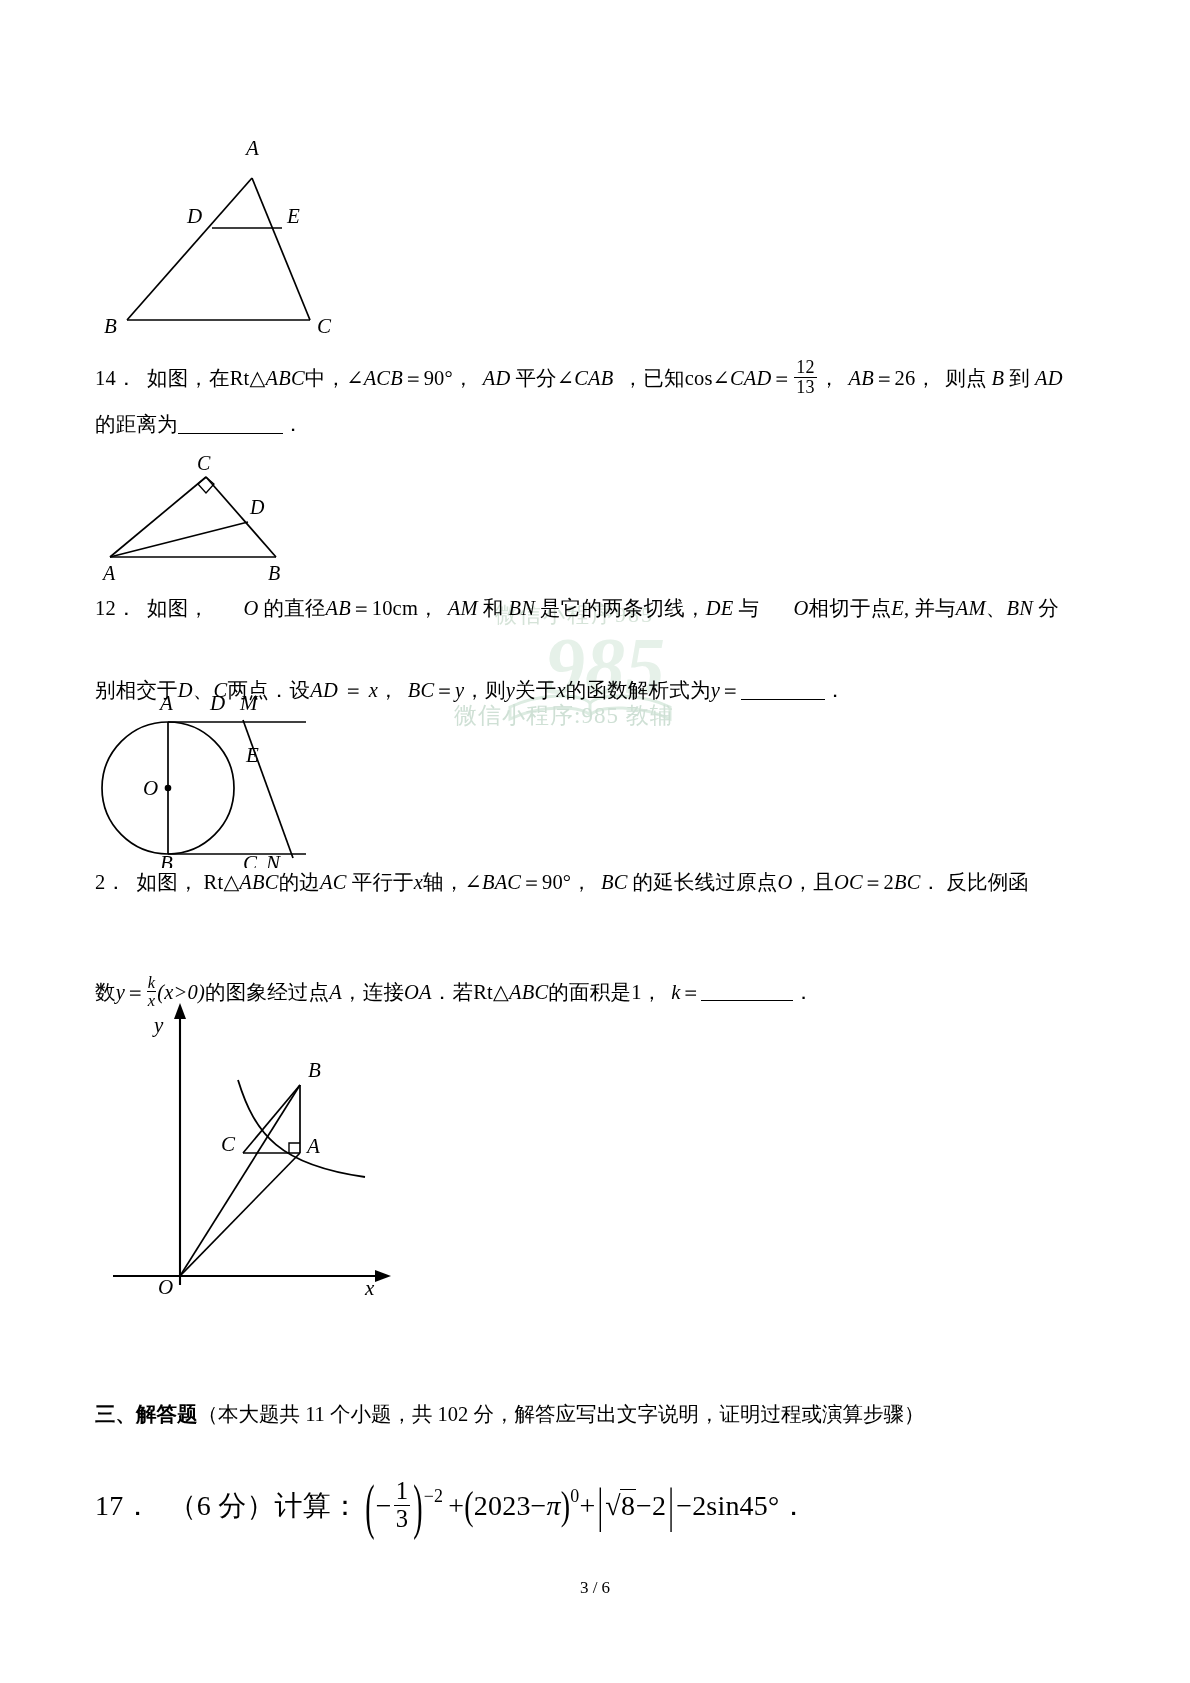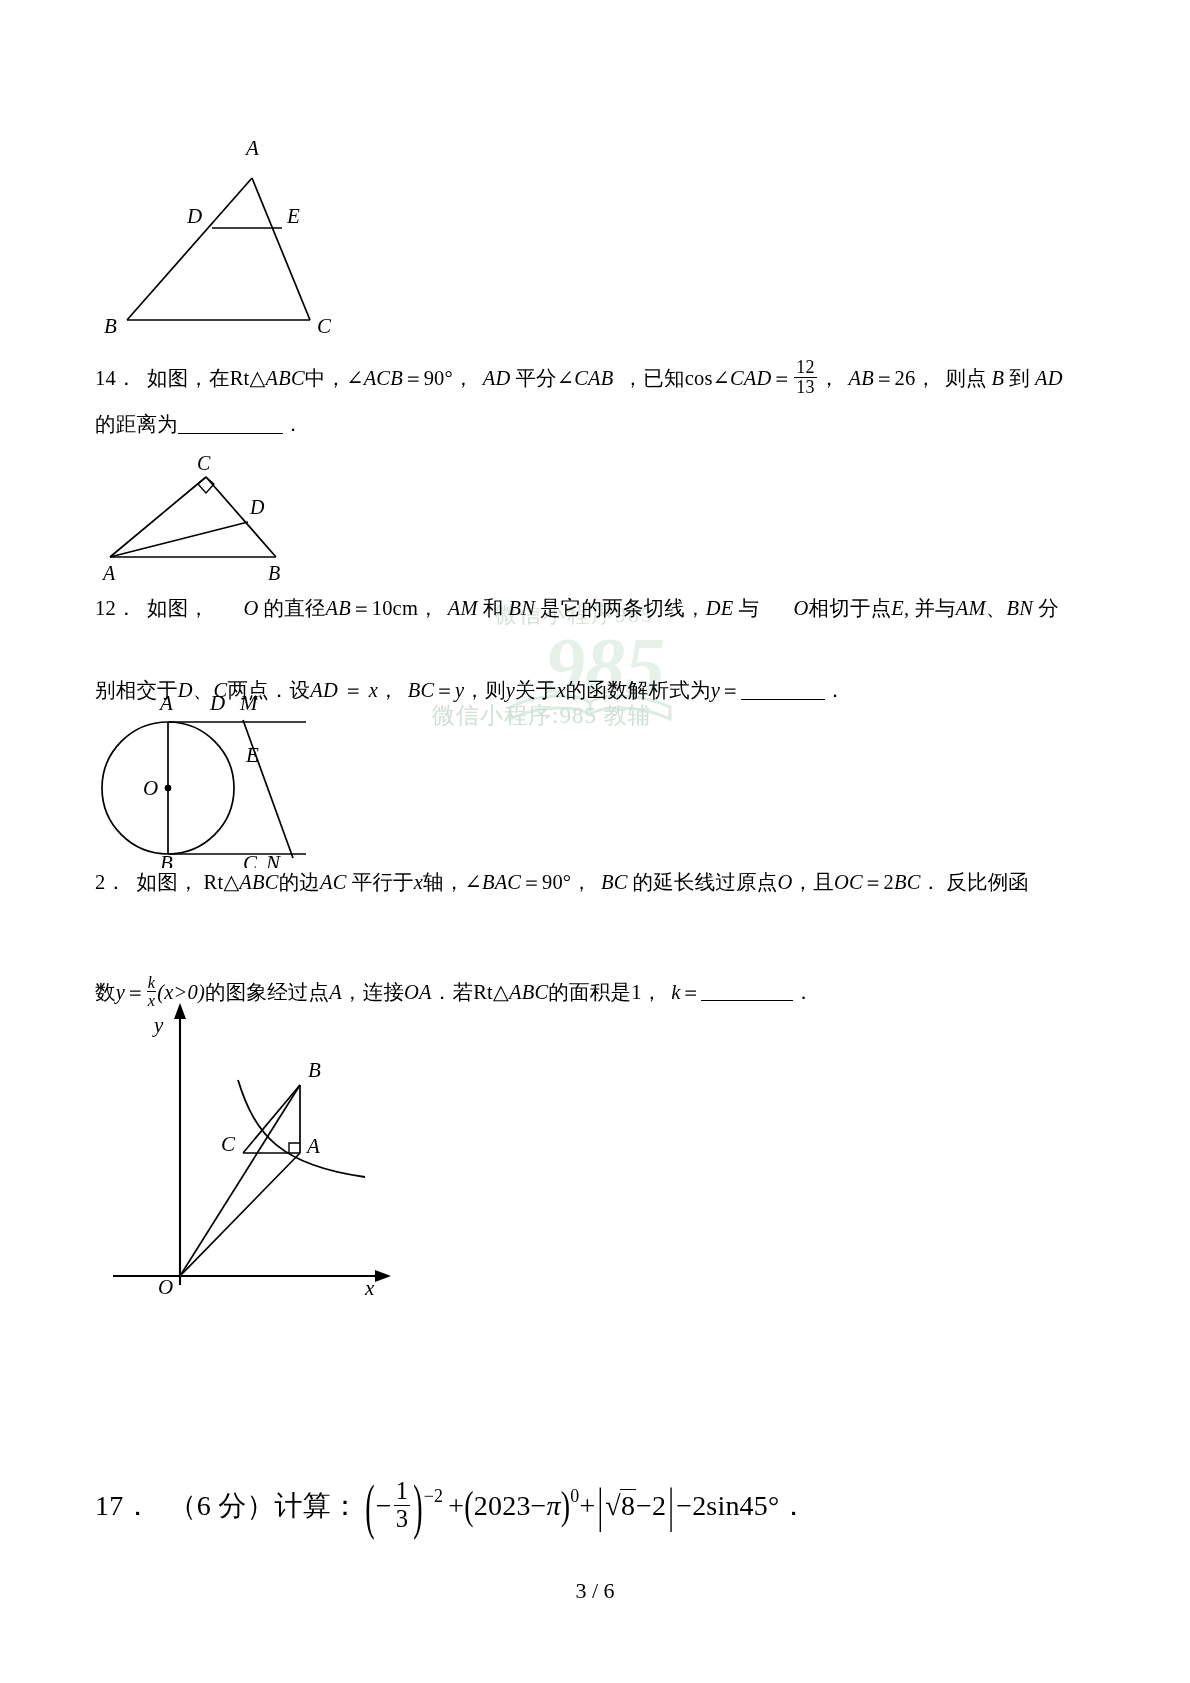--- a/index.html
+++ b/index.html
@@ -156,7 +156,7 @@
       <path d="M120,88 L120,100" stroke="#ddece2" stroke-width="3"></path>
     </svg>
 
-    <div class="wm wm-bottom" style="left:432px; top:700px;">微信小程序:985 教辅</div>
+    <div class="wm wm-bottom" style="left:454px; top:700px;">微信小程序:985 教辅</div>
 
     <figure style="position:absolute; left:95px; top:130px; width:260px; height:210px;">
       <svg width="260" height="210" viewBox="0 0 260 210">

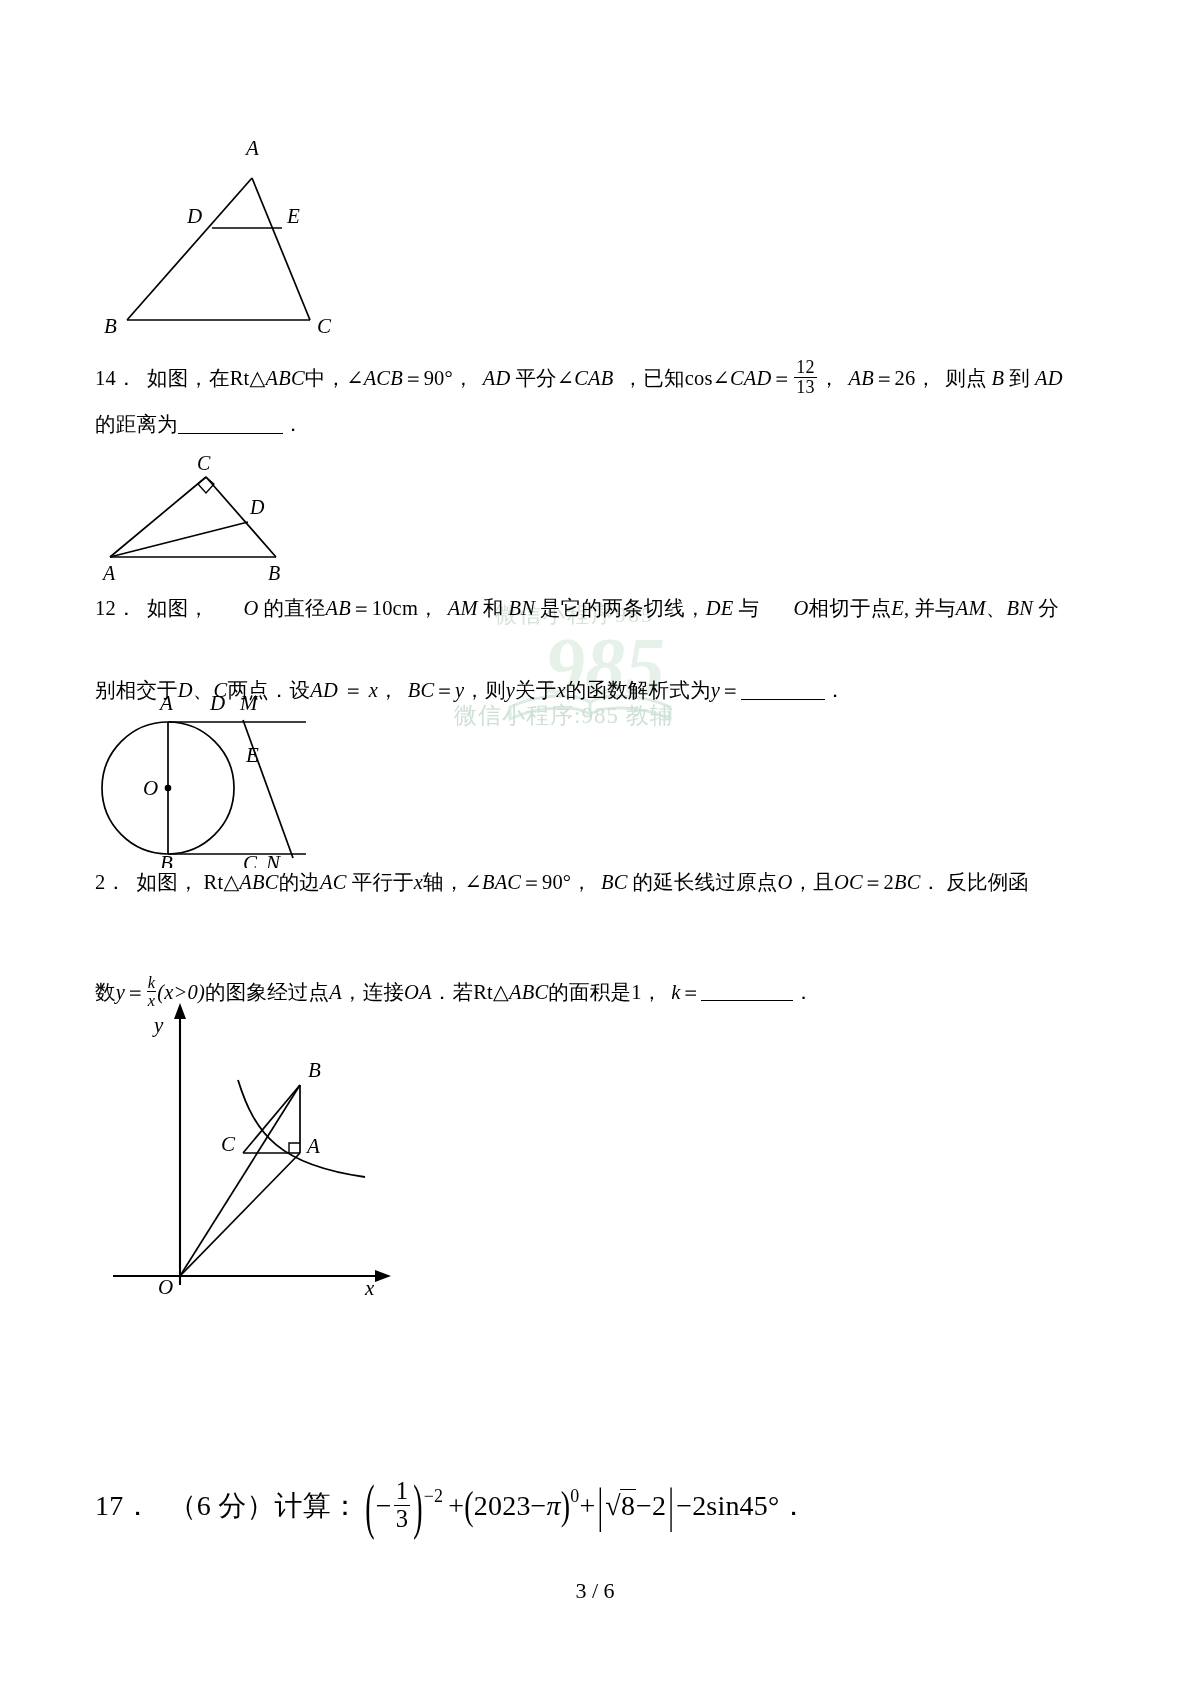--- a/index.html
+++ b/index.html
@@ -283,6 +283,9 @@
       </svg>
     </figure>
 
+    <div class="sect-head" style="left:95px; top:1400px;">
+      <b>三、</b><b>解答题</b><span>（本大题共 11 个小题，共 102 分，解答应写出文字说明，证明过程或演算步骤）</span>
+    </div>
 
     <div class="qtext" style="left:95px; top:1478px; font-size:28px;">
       <span class="num">17</span><span class="num">．</span><span class="spw"></span><span>（6 分）</span><span>计算：</span><span class="spn"></span><span class="bigparen num">(</span><span class="num">−</span><span class="frac"><span class="nu num">1</span><span class="de num">3</span></span><span class="bigparen num">)</span><span class="supn">−2</span><span class="spn"></span><span class="num">+</span><span class="medparen num">(</span><span class="num">2023</span><span class="num">−</span><span class="it">π</span><span class="medparen num">)</span><span class="supn">0</span><span class="num">+</span><span class="absbar num">|</span><span class="radical"><span class="num">√</span><span class="rbody num">8</span></span><span class="num">−</span><span class="num">2</span><span class="absbar num">|</span><span class="num">−</span><span class="num">2</span><span class="num">sin</span><span class="num">45°</span><span>．</span>

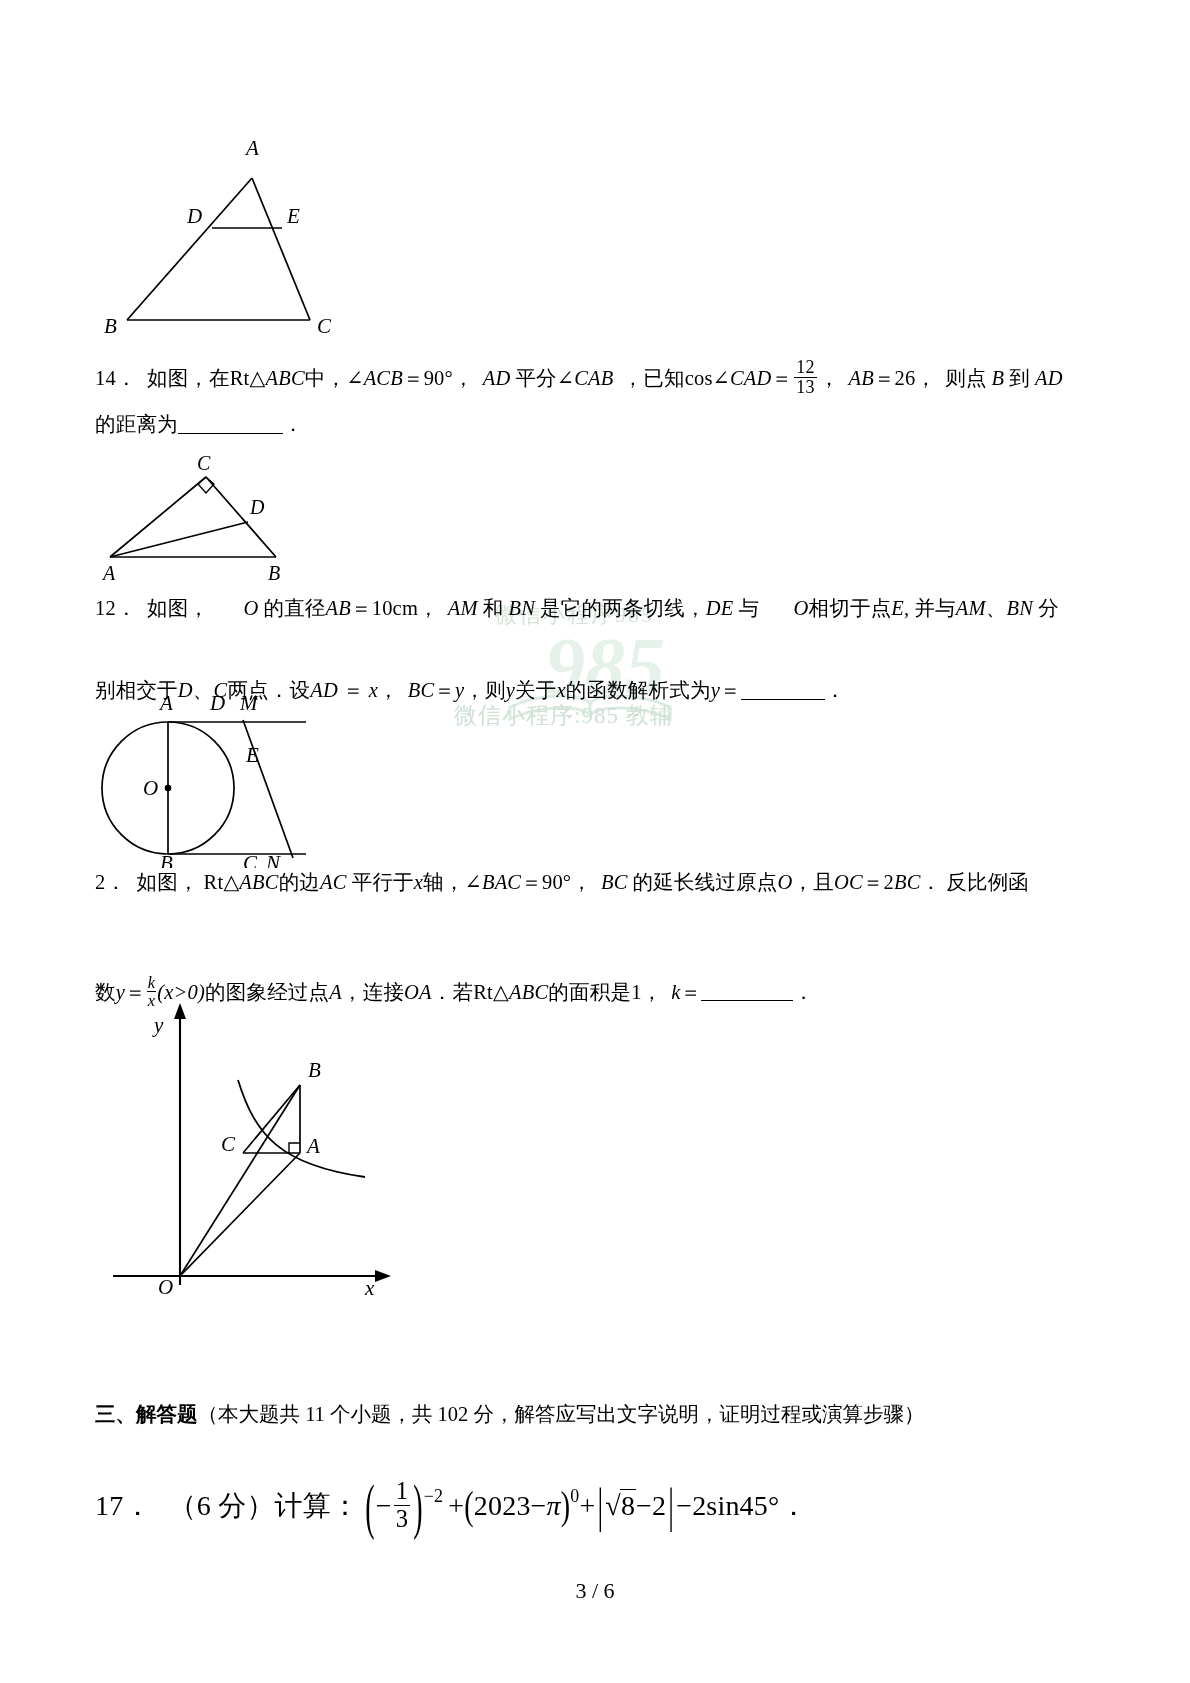--- a/index.html
+++ b/index.html
@@ -117,7 +117,7 @@
 
   .pagenum {
     position: absolute;
-    font-size: 22px;
+    font-size: 17px;
     left: 0;
     width: 1190px;
     text-align: center;

